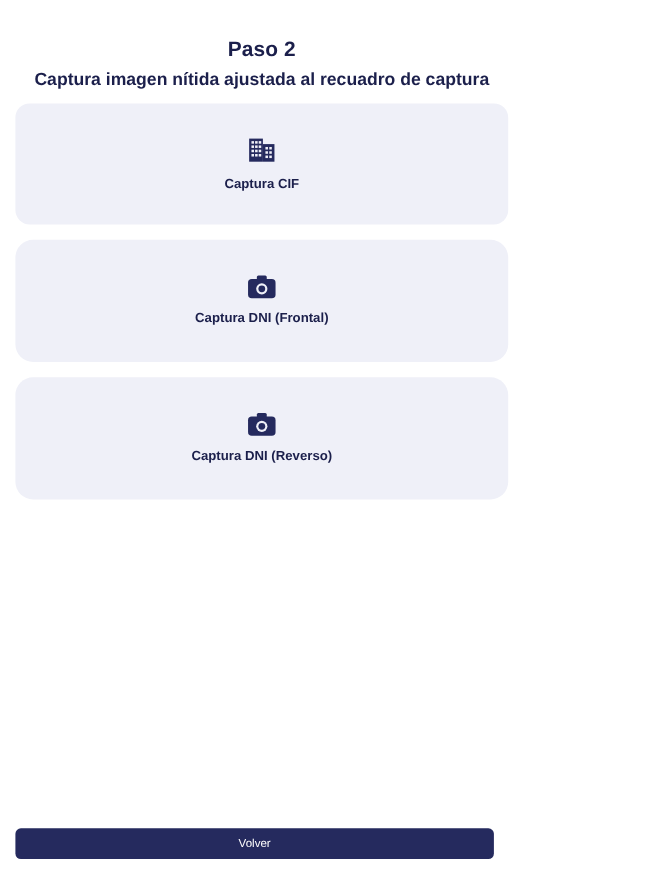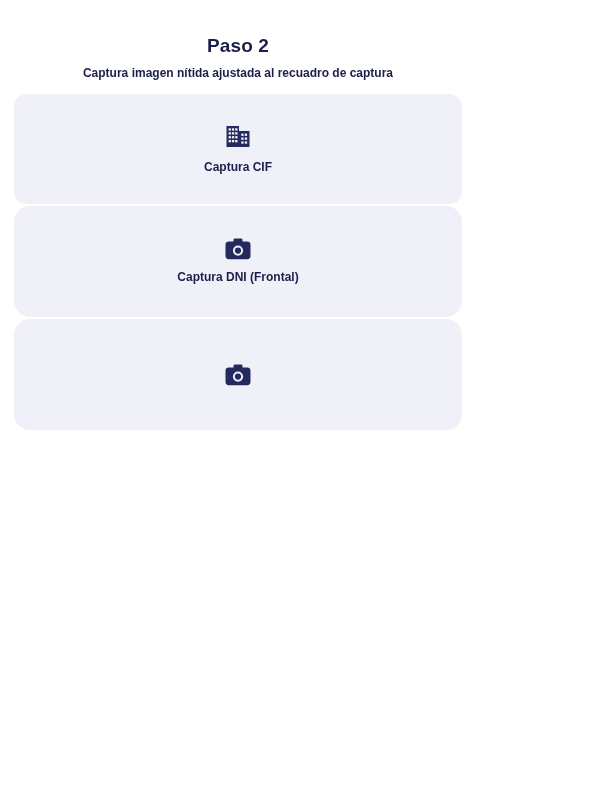--- a/index.html
+++ b/index.html
@@ -41,7 +41,7 @@
 
   .page-subtitle {
     margin-top: 7px;
-    font-size: 12px;
+    font-size: 16px;
     font-weight: bold;
     color: #1b1f4b;
     line-height: 14px;

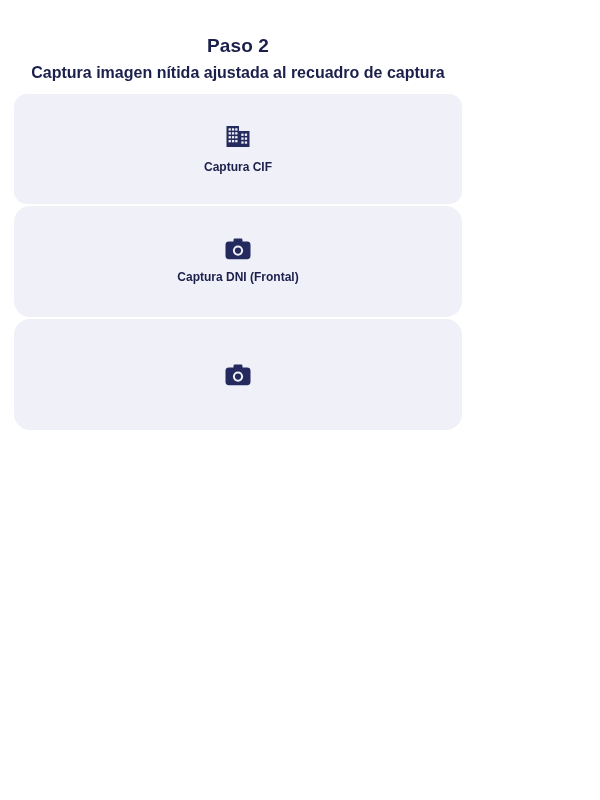--- a/index.html
+++ b/index.html
@@ -53,7 +53,7 @@
     padding: 0 14px;
     display: flex;
     flex-direction: column;
-    gap: 2px;
+    gap: 14px;
   }
 
   .capture-card {

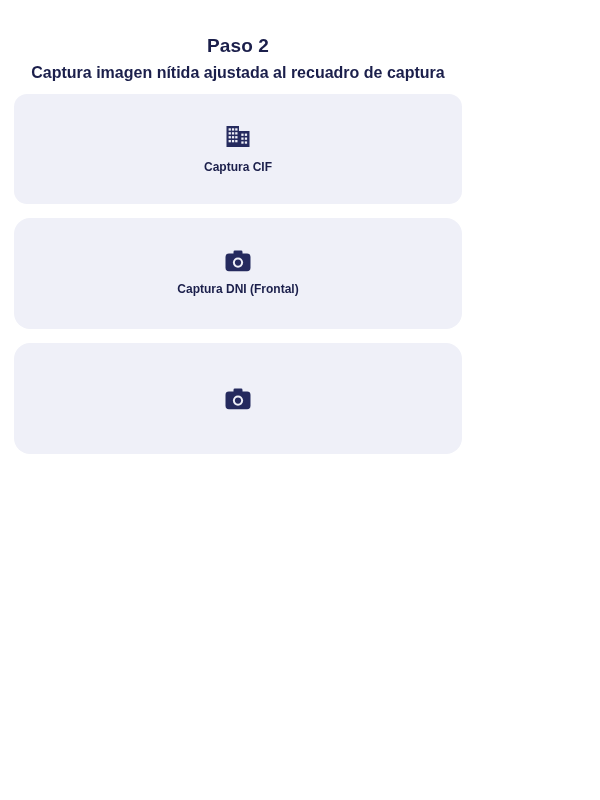--- a/index.html
+++ b/index.html
@@ -177,6 +177,7 @@
           <circle cx="13" cy="12.6" r="3.1" fill="#252a5e"></circle>
         </svg>
       </span>
+      <div class="card-label">Captura DNI (Reverso)</div>
     </div>
 
   </div>

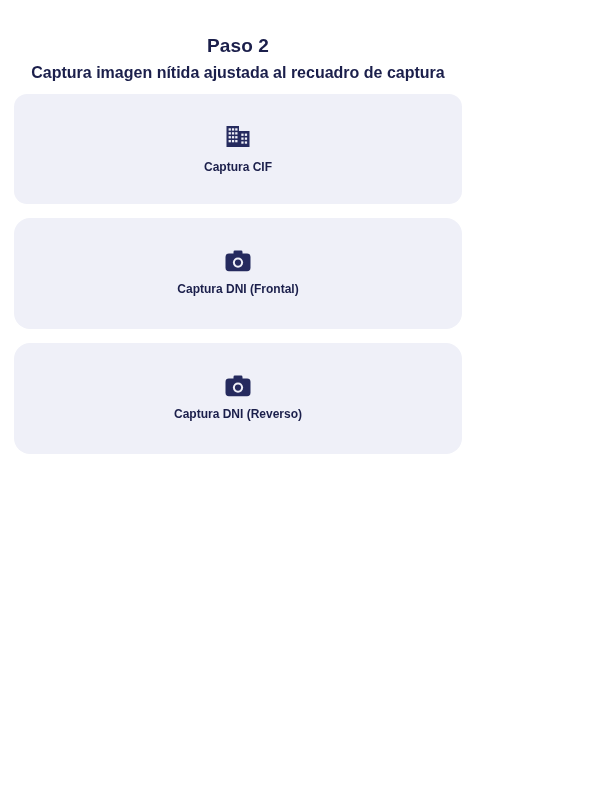--- a/index.html
+++ b/index.html
@@ -183,6 +183,7 @@
   </div>
 
   <div class="footer">
+    <button class="action-button">Volver</button>
   </div>
 
 </div>

